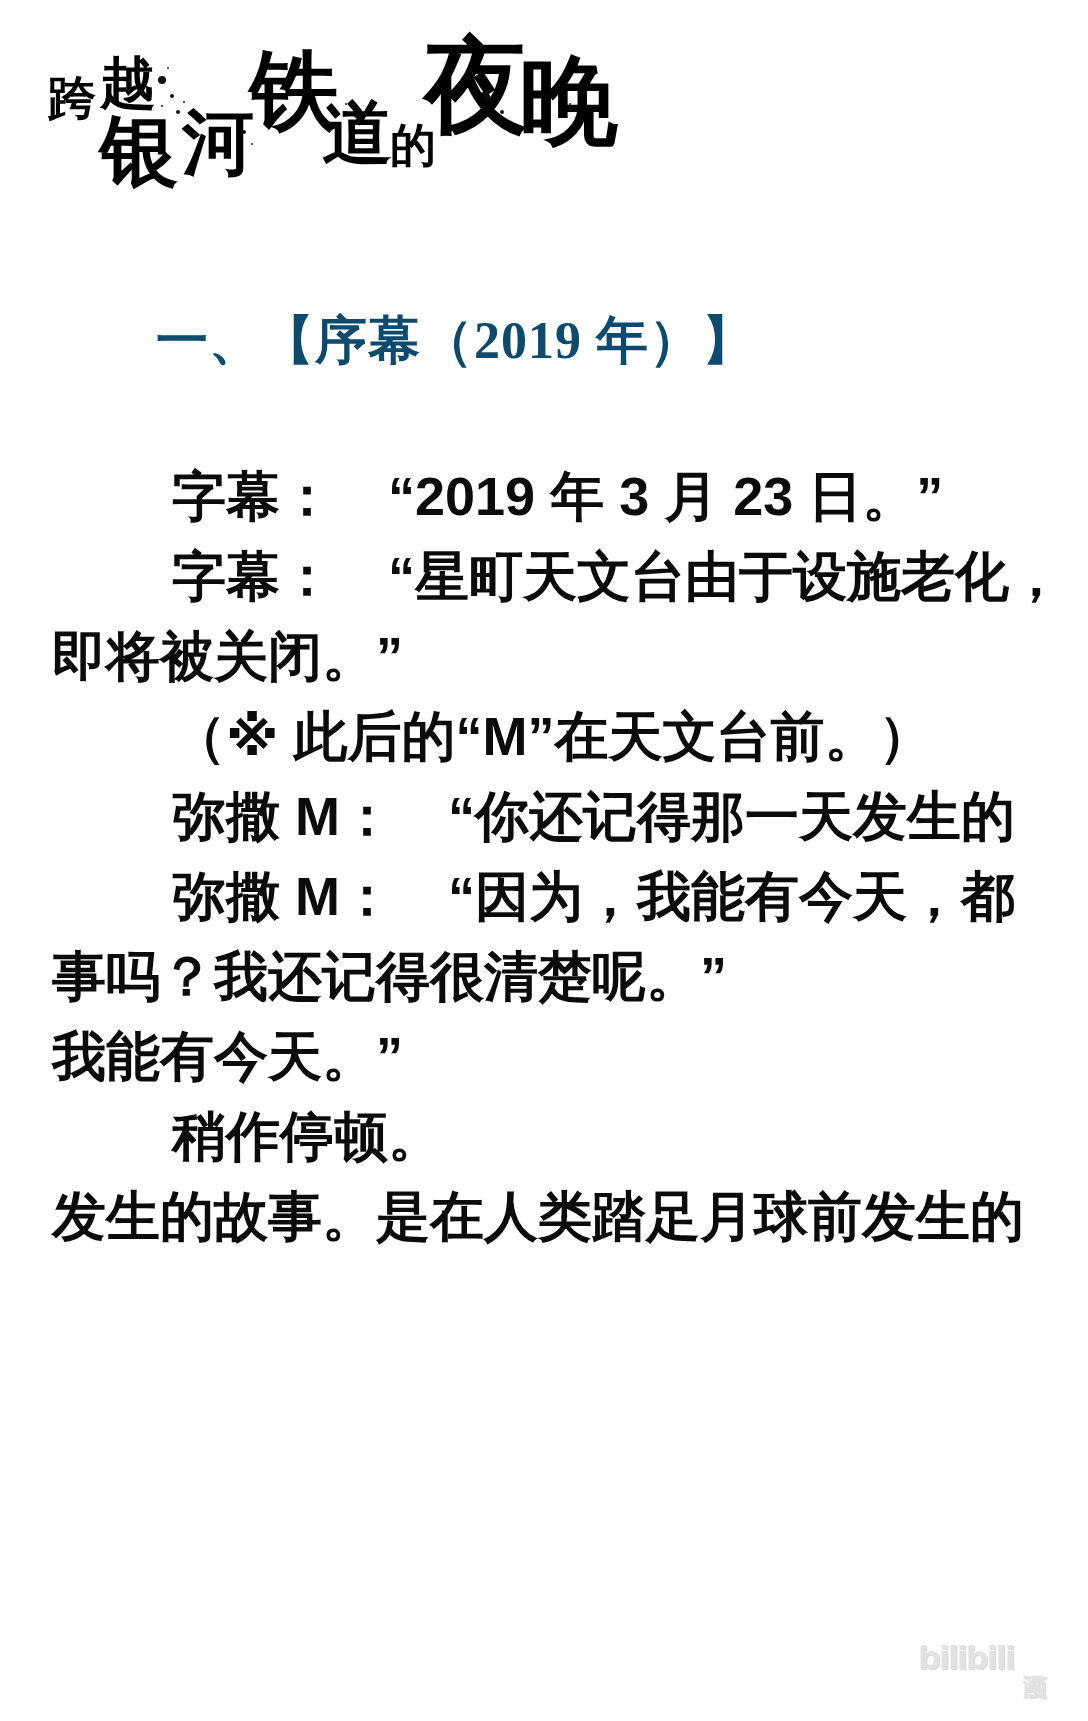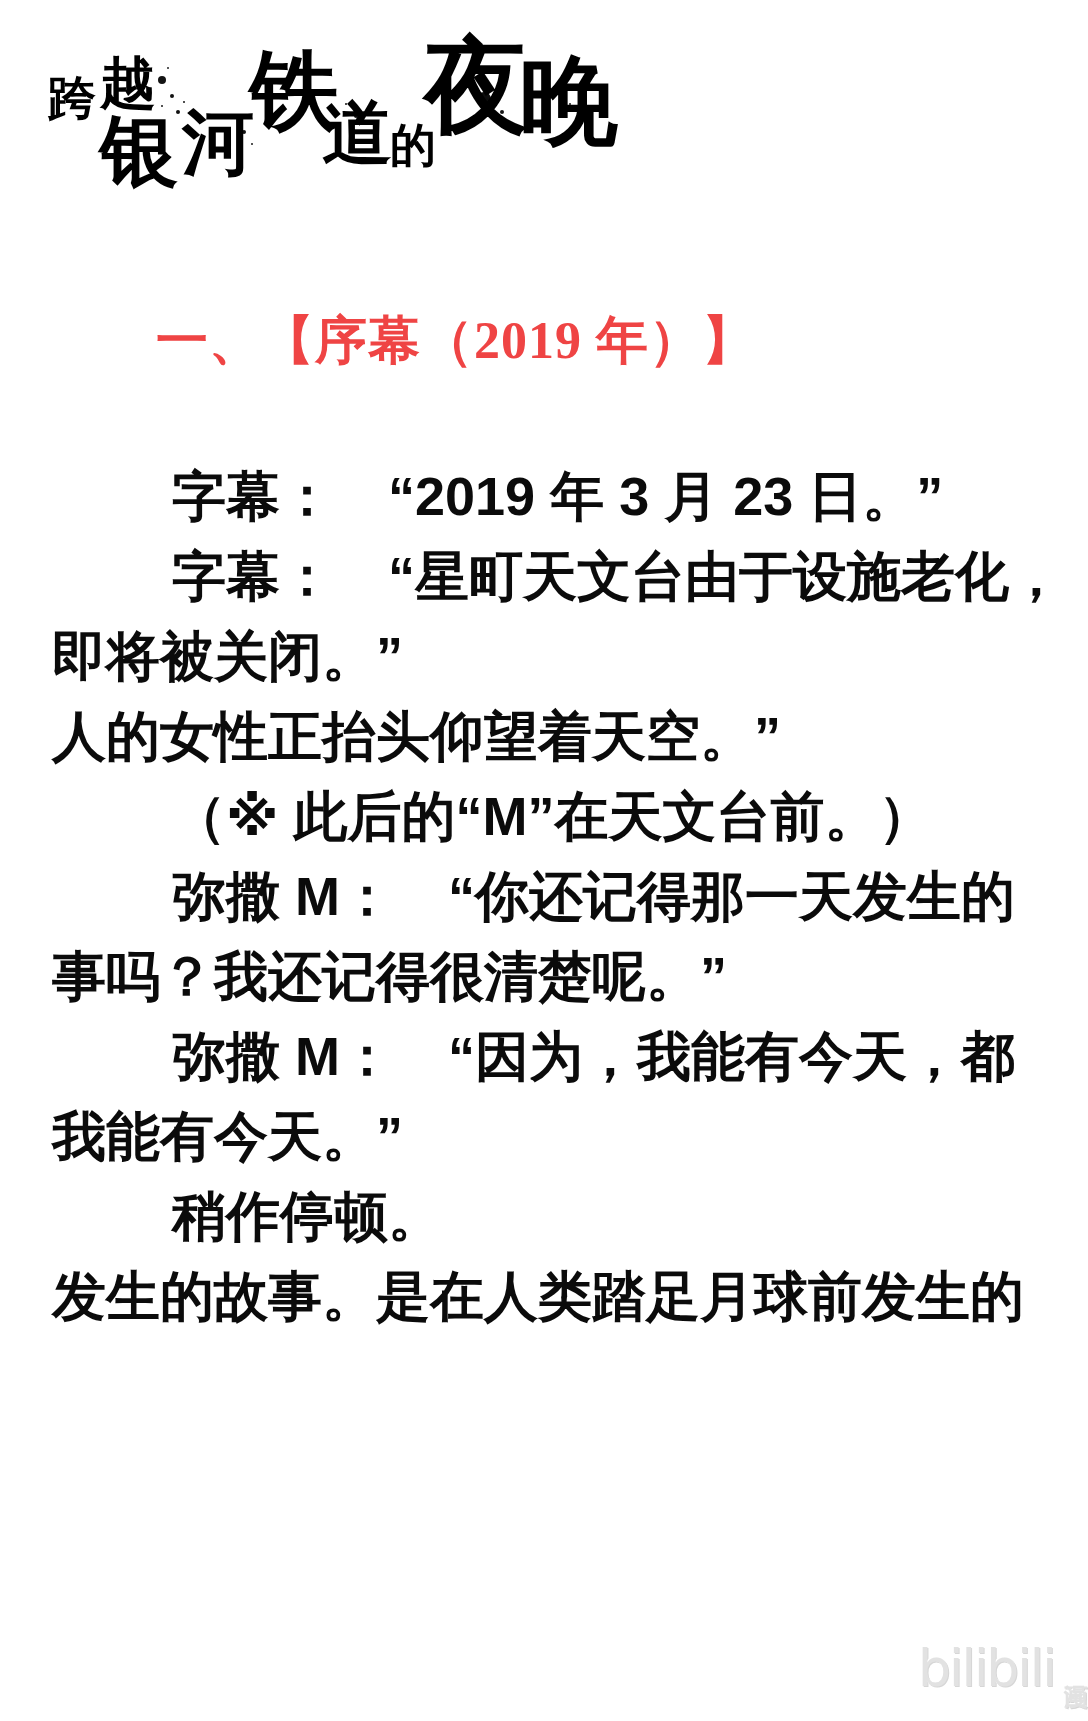--- a/index.html
+++ b/index.html
@@ -32,7 +32,7 @@
       414px 36px 0 -4px #222;}
 
   
-  #heading{position:absolute;left:156px;top:306px;font-size:52px;font-weight:bold;color:#ef4444;
+  #heading{position:absolute;left:156px;top:306px;font-size:52px;font-weight:bold;color:#0c4a6e;
            font-family:"Liberation Serif","DejaVu Serif",serif;letter-spacing:1px;white-space:pre;}
 
   

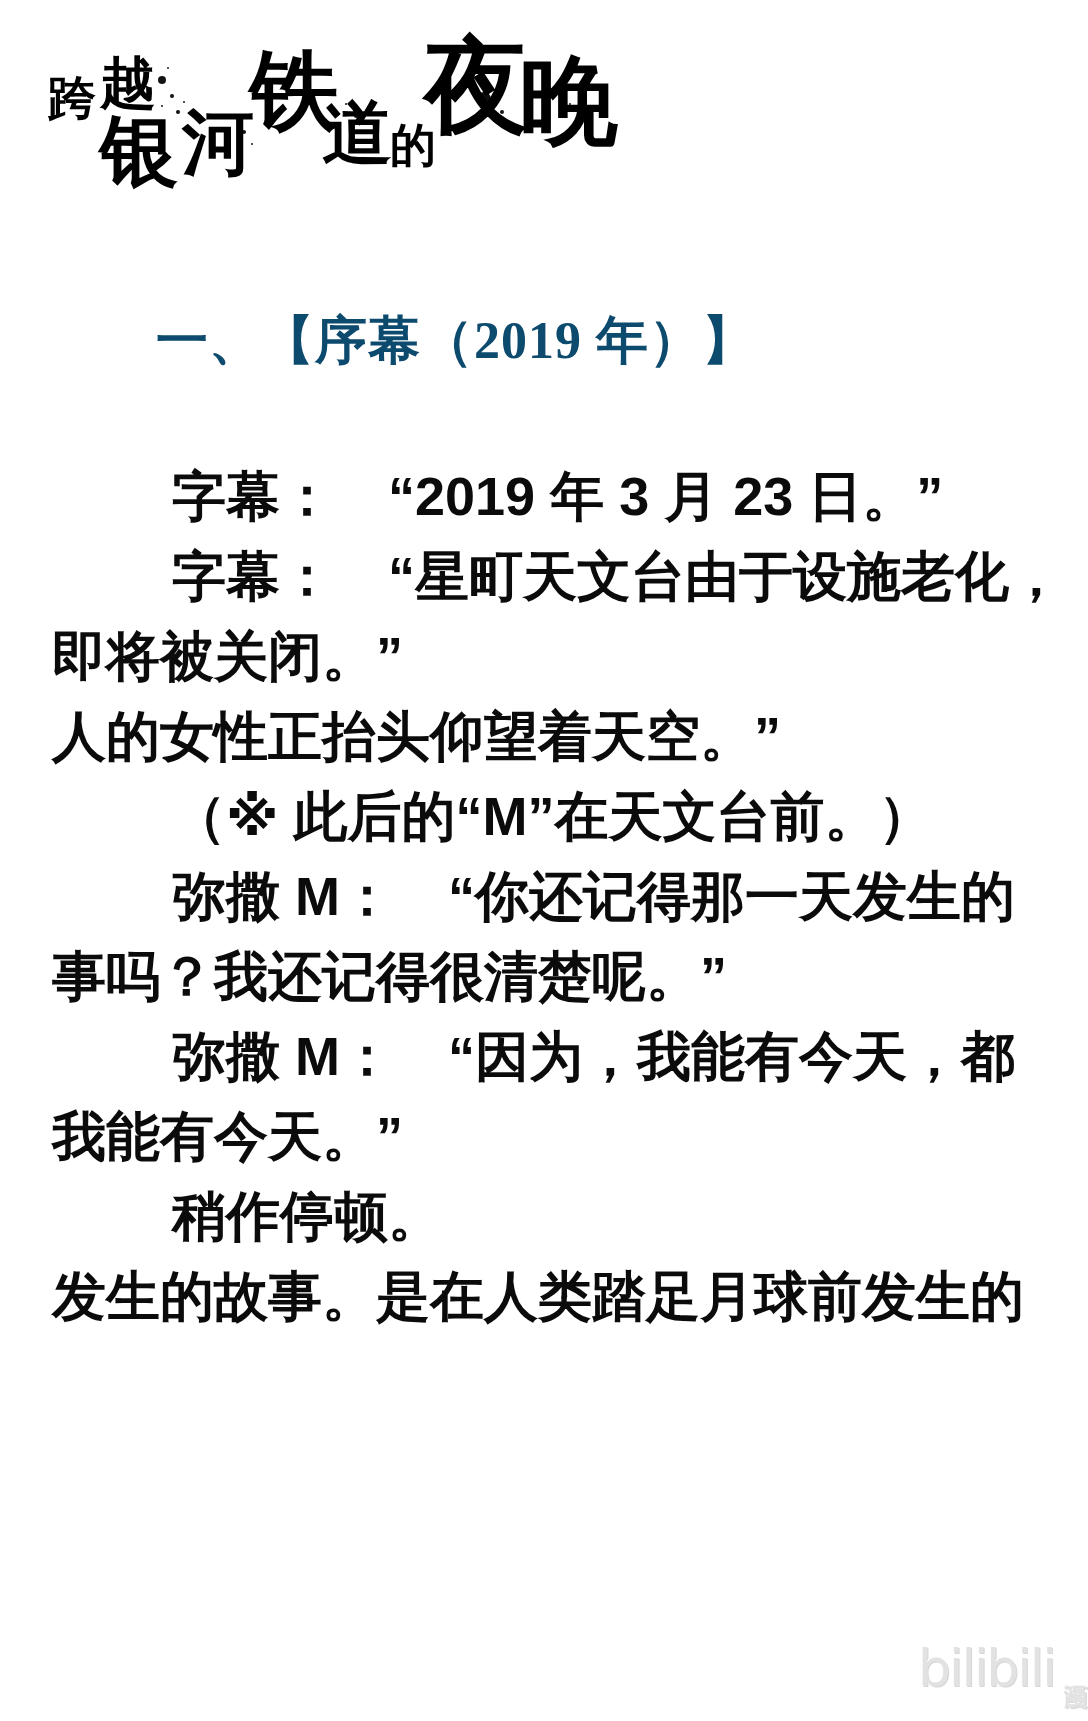--- a/index.html
+++ b/index.html
@@ -77,7 +77,6 @@
   <div class="line indent">字幕：　“2019 年 3 月 23 日。”</div>
       <div class="line indent">字幕：　“星町天文台由于设施老化，</div>
       <div class="line">即将被关闭。”</div>
-      <div class="line">人的女性正抬头仰望着天空。”</div>
       <div class="line indent">（※ 此后的“M”在天文台前。）</div>
       <div class="line indent">弥撒 M：　“你还记得那一天发生的</div>
       <div class="line">事吗？我还记得很清楚呢。”</div>

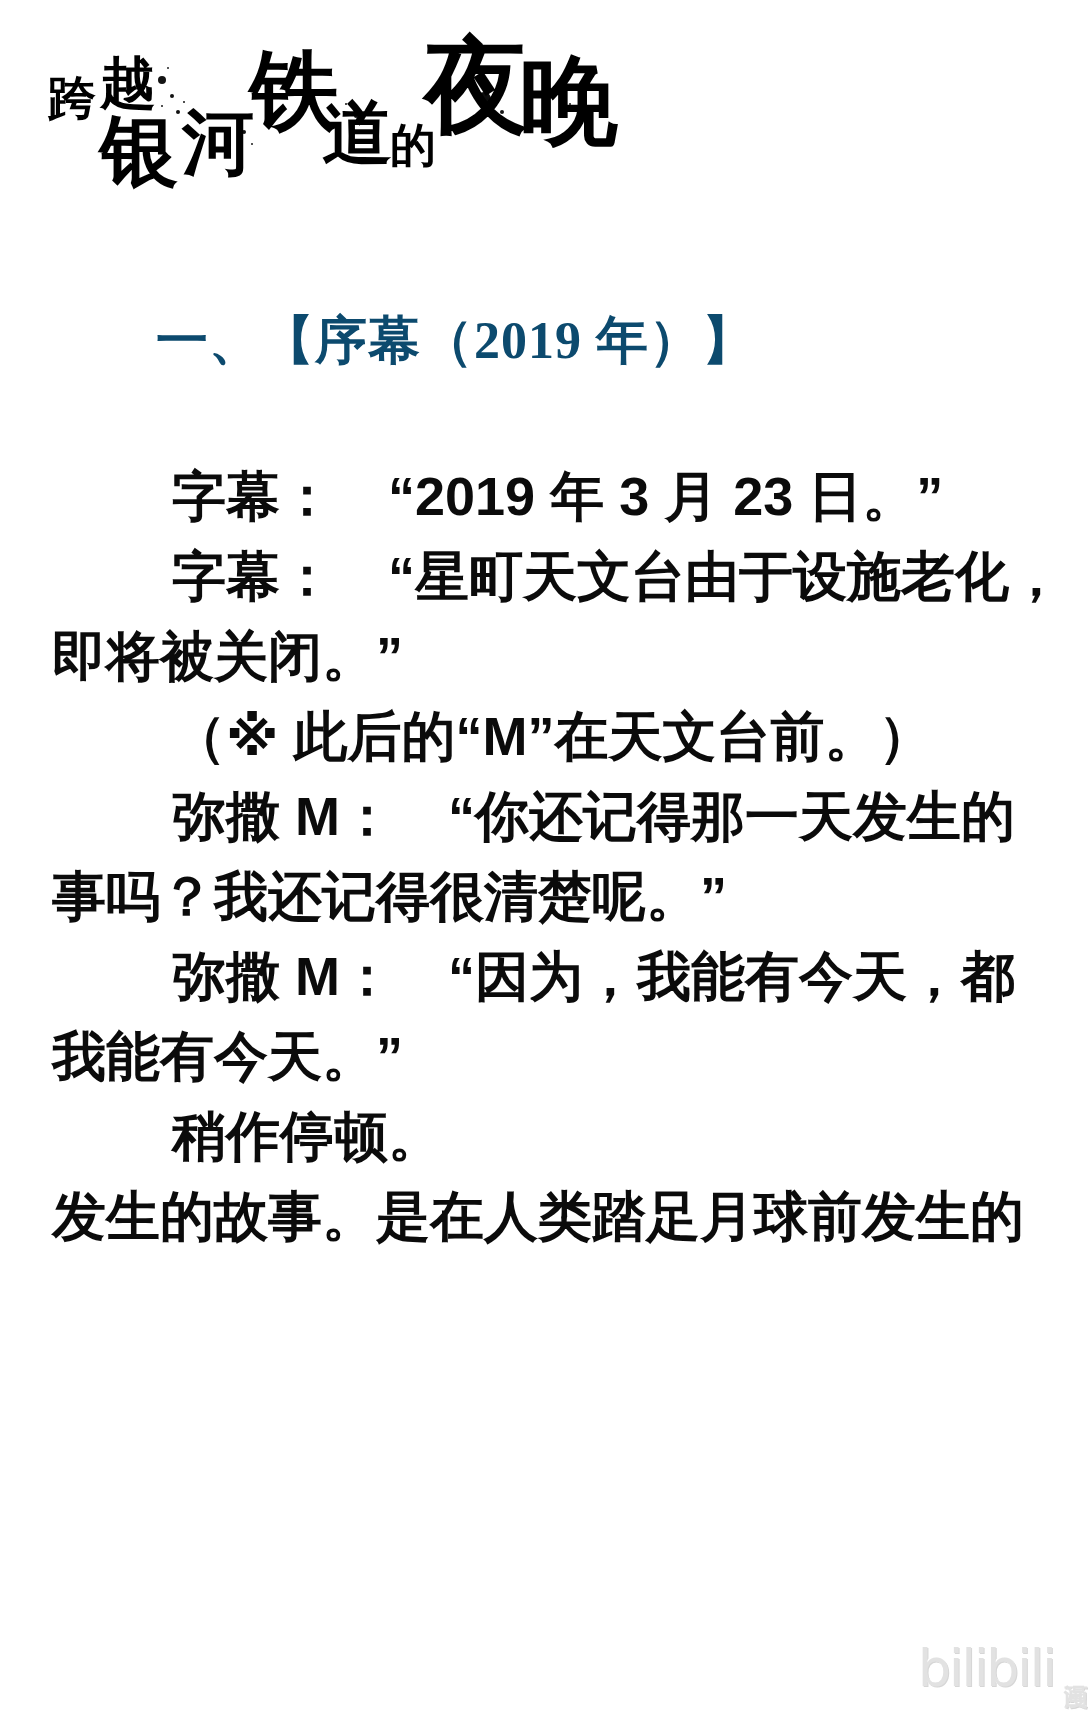--- a/index.html
+++ b/index.html
@@ -79,8 +79,8 @@
       <div class="line">即将被关闭。”</div>
       <div class="line indent">（※ 此后的“M”在天文台前。）</div>
       <div class="line indent">弥撒 M：　“你还记得那一天发生的</div>
+      <div class="line indent">弥撒 M：　“因为，我能有今天，都</div>
       <div class="line">事吗？我还记得很清楚呢。”</div>
-      <div class="line indent">弥撒 M：　“因为，我能有今天，都</div>
       <div class="line">我能有今天。”</div>
       <div class="line indent">稍作停顿。</div>
       <div class="line">发生的故事。是在人类踏足月球前发生的</div>

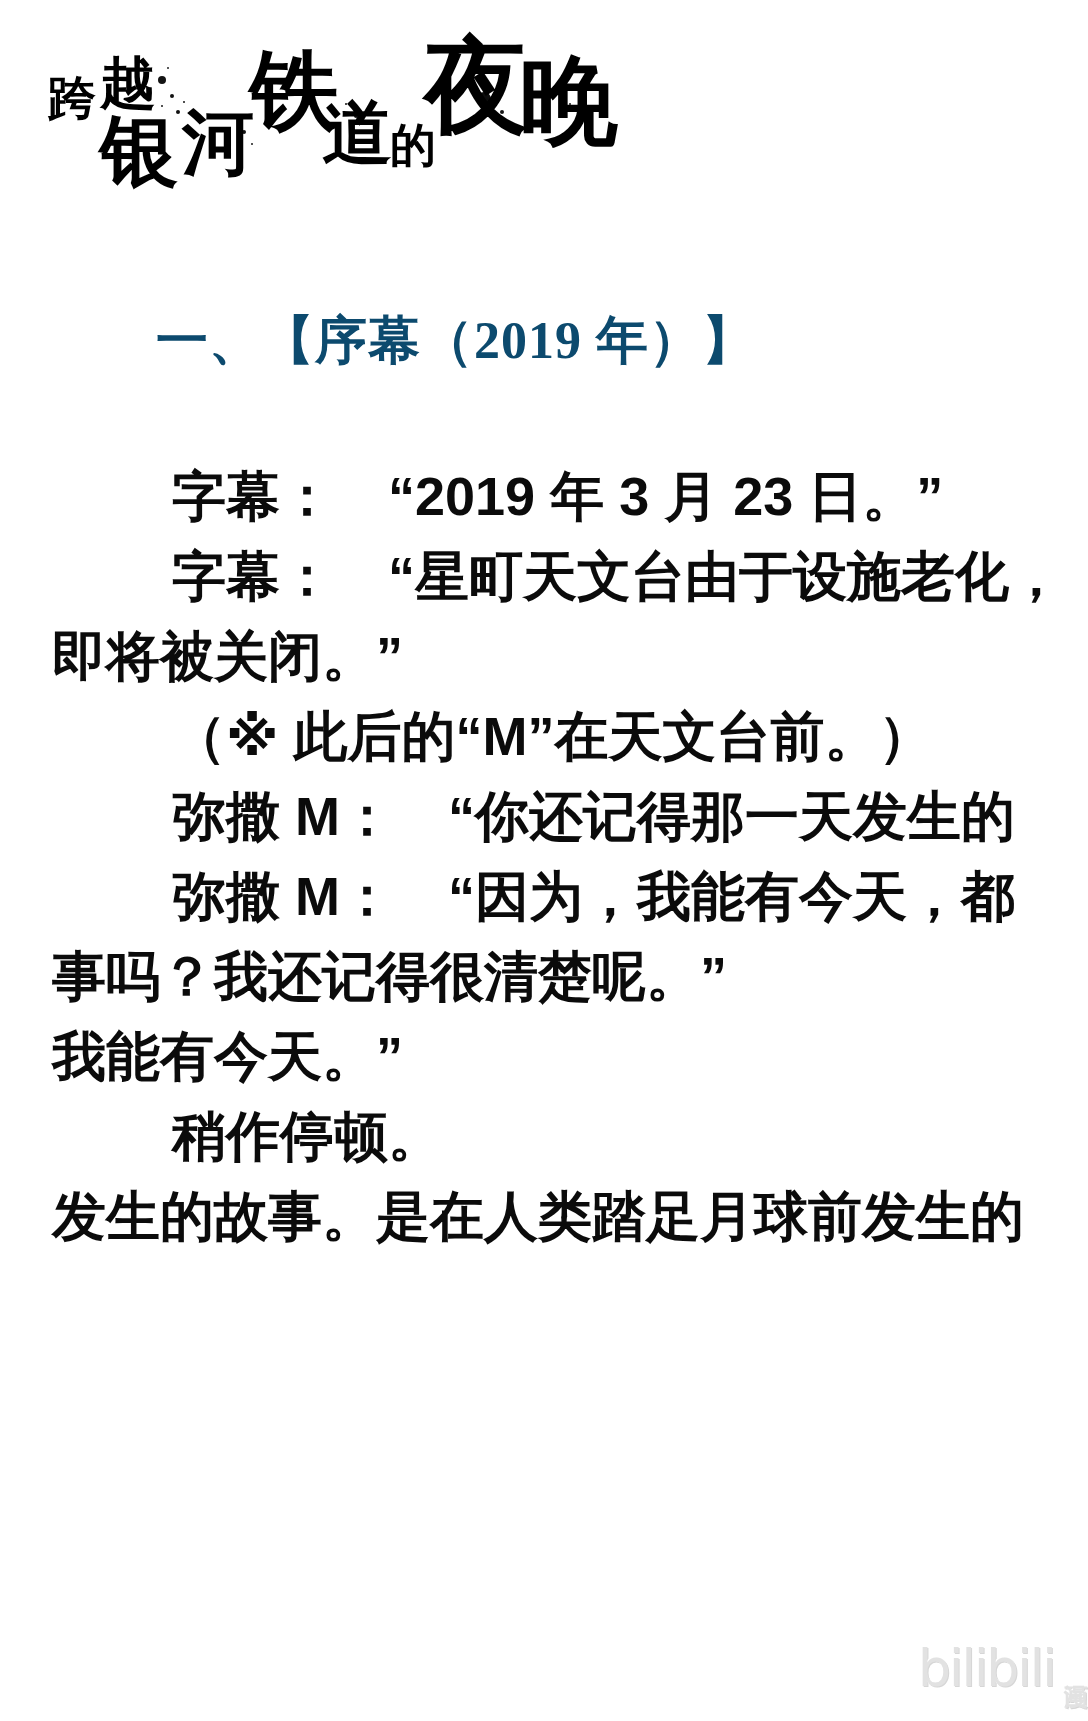--- a/index.html
+++ b/index.html
@@ -44,8 +44,8 @@
 
   
   #watermark{position:absolute;left:918px;top:1642px;display:flex;align-items:center;color:#e2e2e2;}
-  #wm-wordmark{font-family:"DejaVu Sans","Liberation Sans",sans-serif;font-weight:normal;
-               font-size:52px;letter-spacing:-2px;line-height:1;
+  #wm-wordmark{font-family:"DejaVu Sans","Liberation Sans",sans-serif;font-weight:bold;
+               font-size:32px;letter-spacing:-2px;line-height:1;
                text-shadow:-1px -1px 0 #ffffff,1px 1px 0 #d6d6d6;}
   #wm-vertical{margin-left:8px;font-size:24px;line-height:26px;font-weight:bold;
                writing-mode:vertical-rl;letter-spacing:2px;

